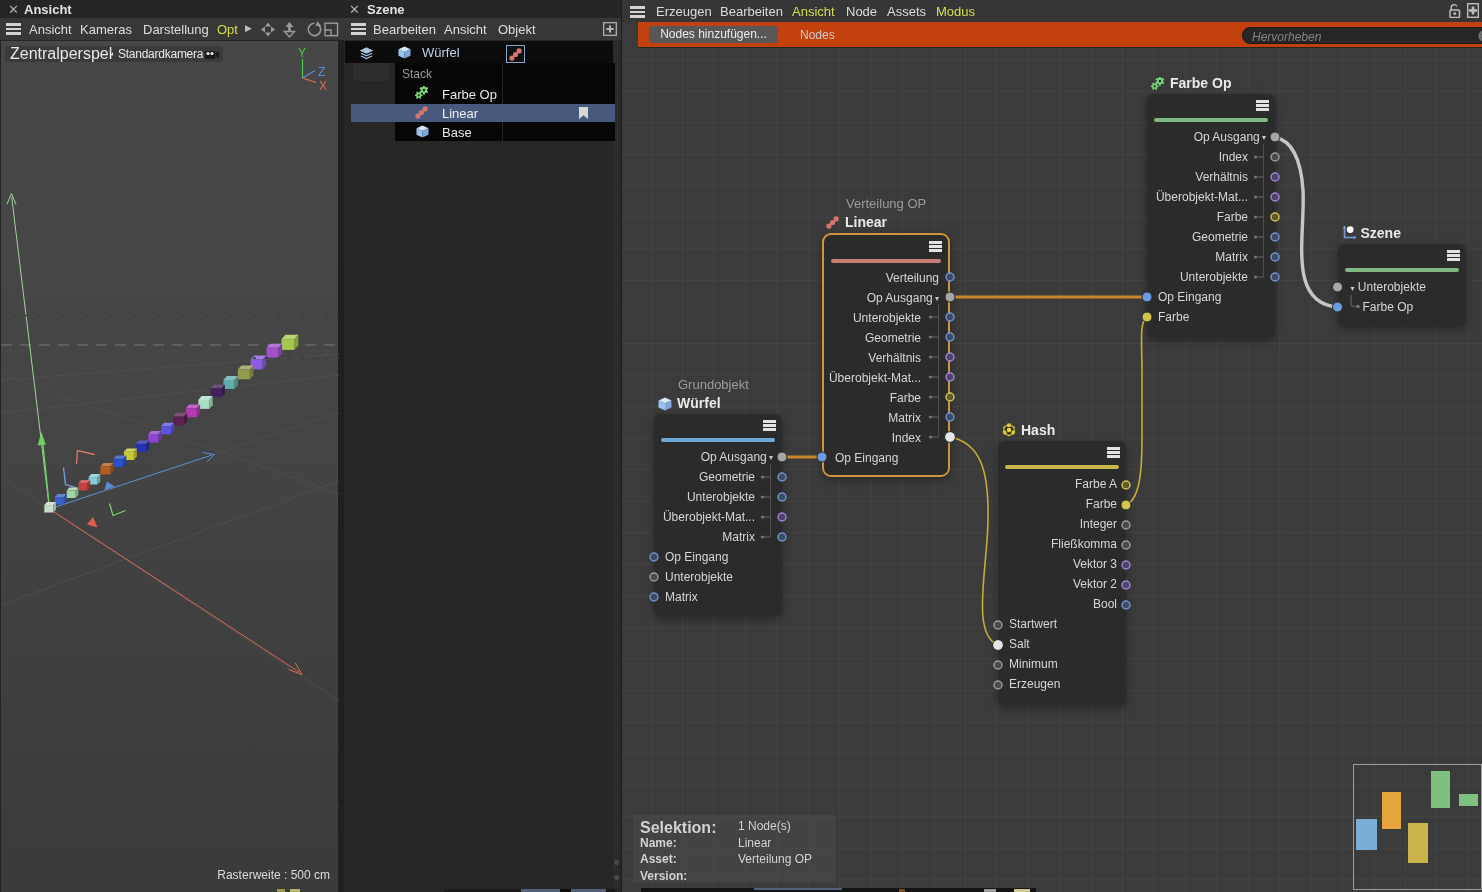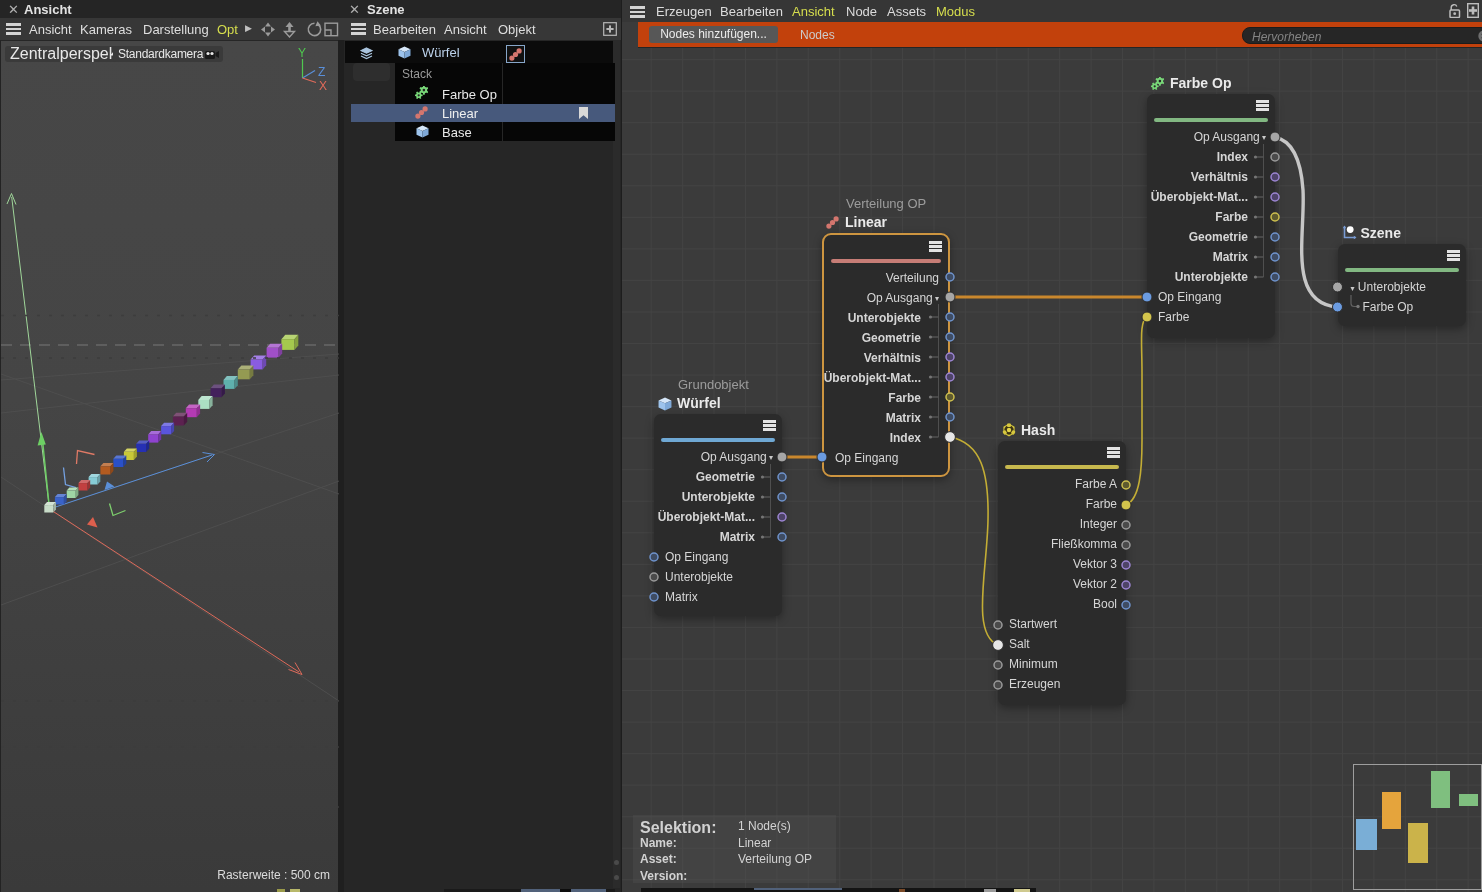--- a/index.html
+++ b/index.html
@@ -12,7 +12,7 @@
 .node{position:absolute;width:128px;background:#2b2b2b;border-radius:7px;box-shadow:0 3px 8px rgba(0,0,0,0.35);}
 .nrow{position:absolute;height:20px;line-height:20px;font-size:12px;color:#d6d6d6;white-space:nowrap;}
 .r{right:9px;text-align:right;}
-.rc{right:27px;text-align:center;font-weight:bold;}
+.rc{right:27px;text-align:center;}
 .l{left:11px;text-align:left;}
 .bar{position:absolute;left:7px;right:7px;top:24px;height:4px;border-radius:2px;}
 .nburg{position:absolute;right:6px;top:6px;width:12.7px;height:12px;}

